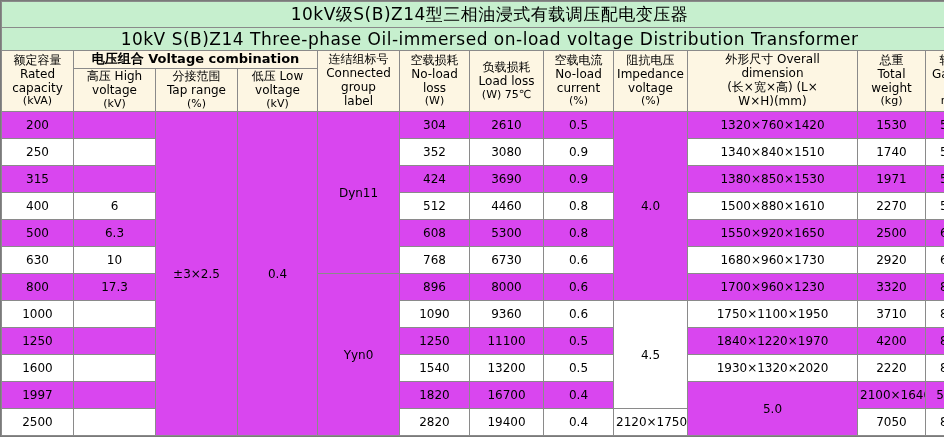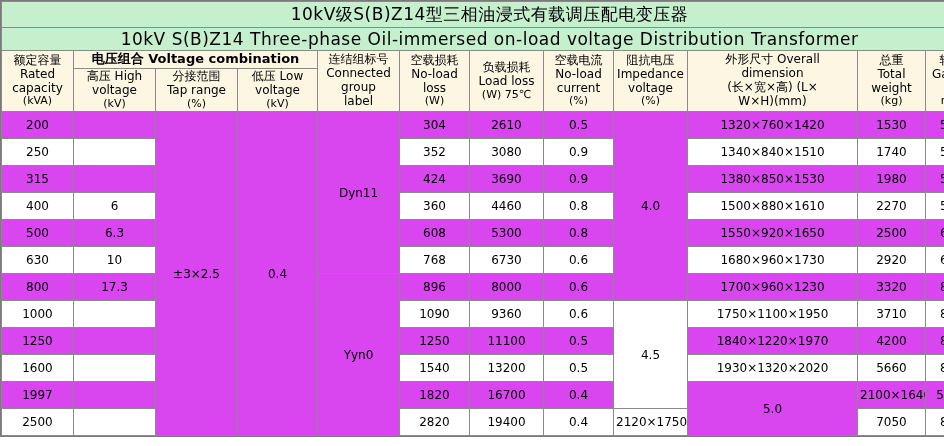--- a/index.html
+++ b/index.html
@@ -208,7 +208,7 @@
         <td>3690</td>
         <td>0.9</td>
         <td>1380×850×1530</td>
-        <td>1980</td>
+        <td>1971</td>
         <td>550</td>
       </tr>
 

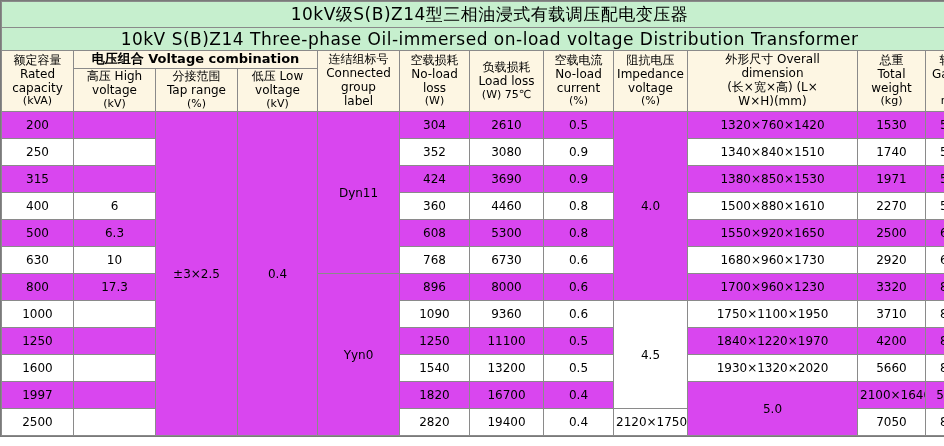--- a/index.html
+++ b/index.html
@@ -215,7 +215,7 @@
       <tr class="body-row">
         <td>400</td>
         <td>6</td>
-        <td>360</td>
+        <td>512</td>
         <td>4460</td>
         <td>0.8</td>
         <td>1500×880×1610</td>

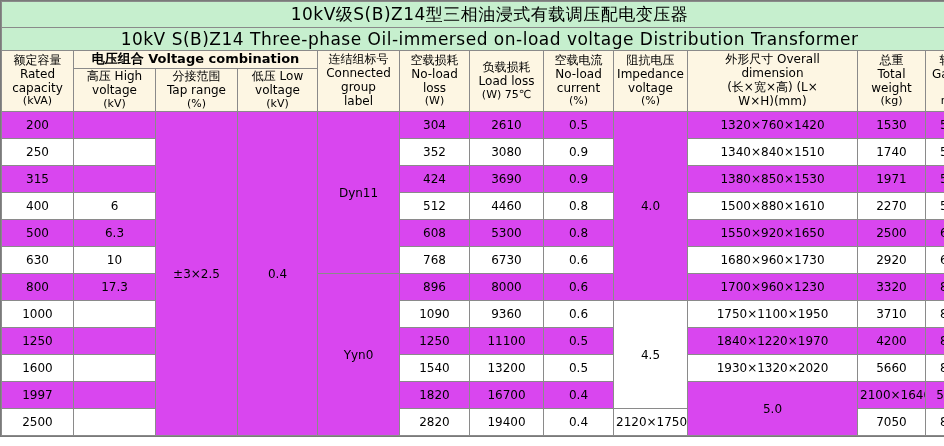--- a/index.html
+++ b/index.html
@@ -287,7 +287,7 @@
         <td>13200</td>
         <td>0.5</td>
         <td>1930×1320×2020</td>
-        <td>5660</td>
+        <td>2220</td>
         <td>820</td>
       </tr>
 

